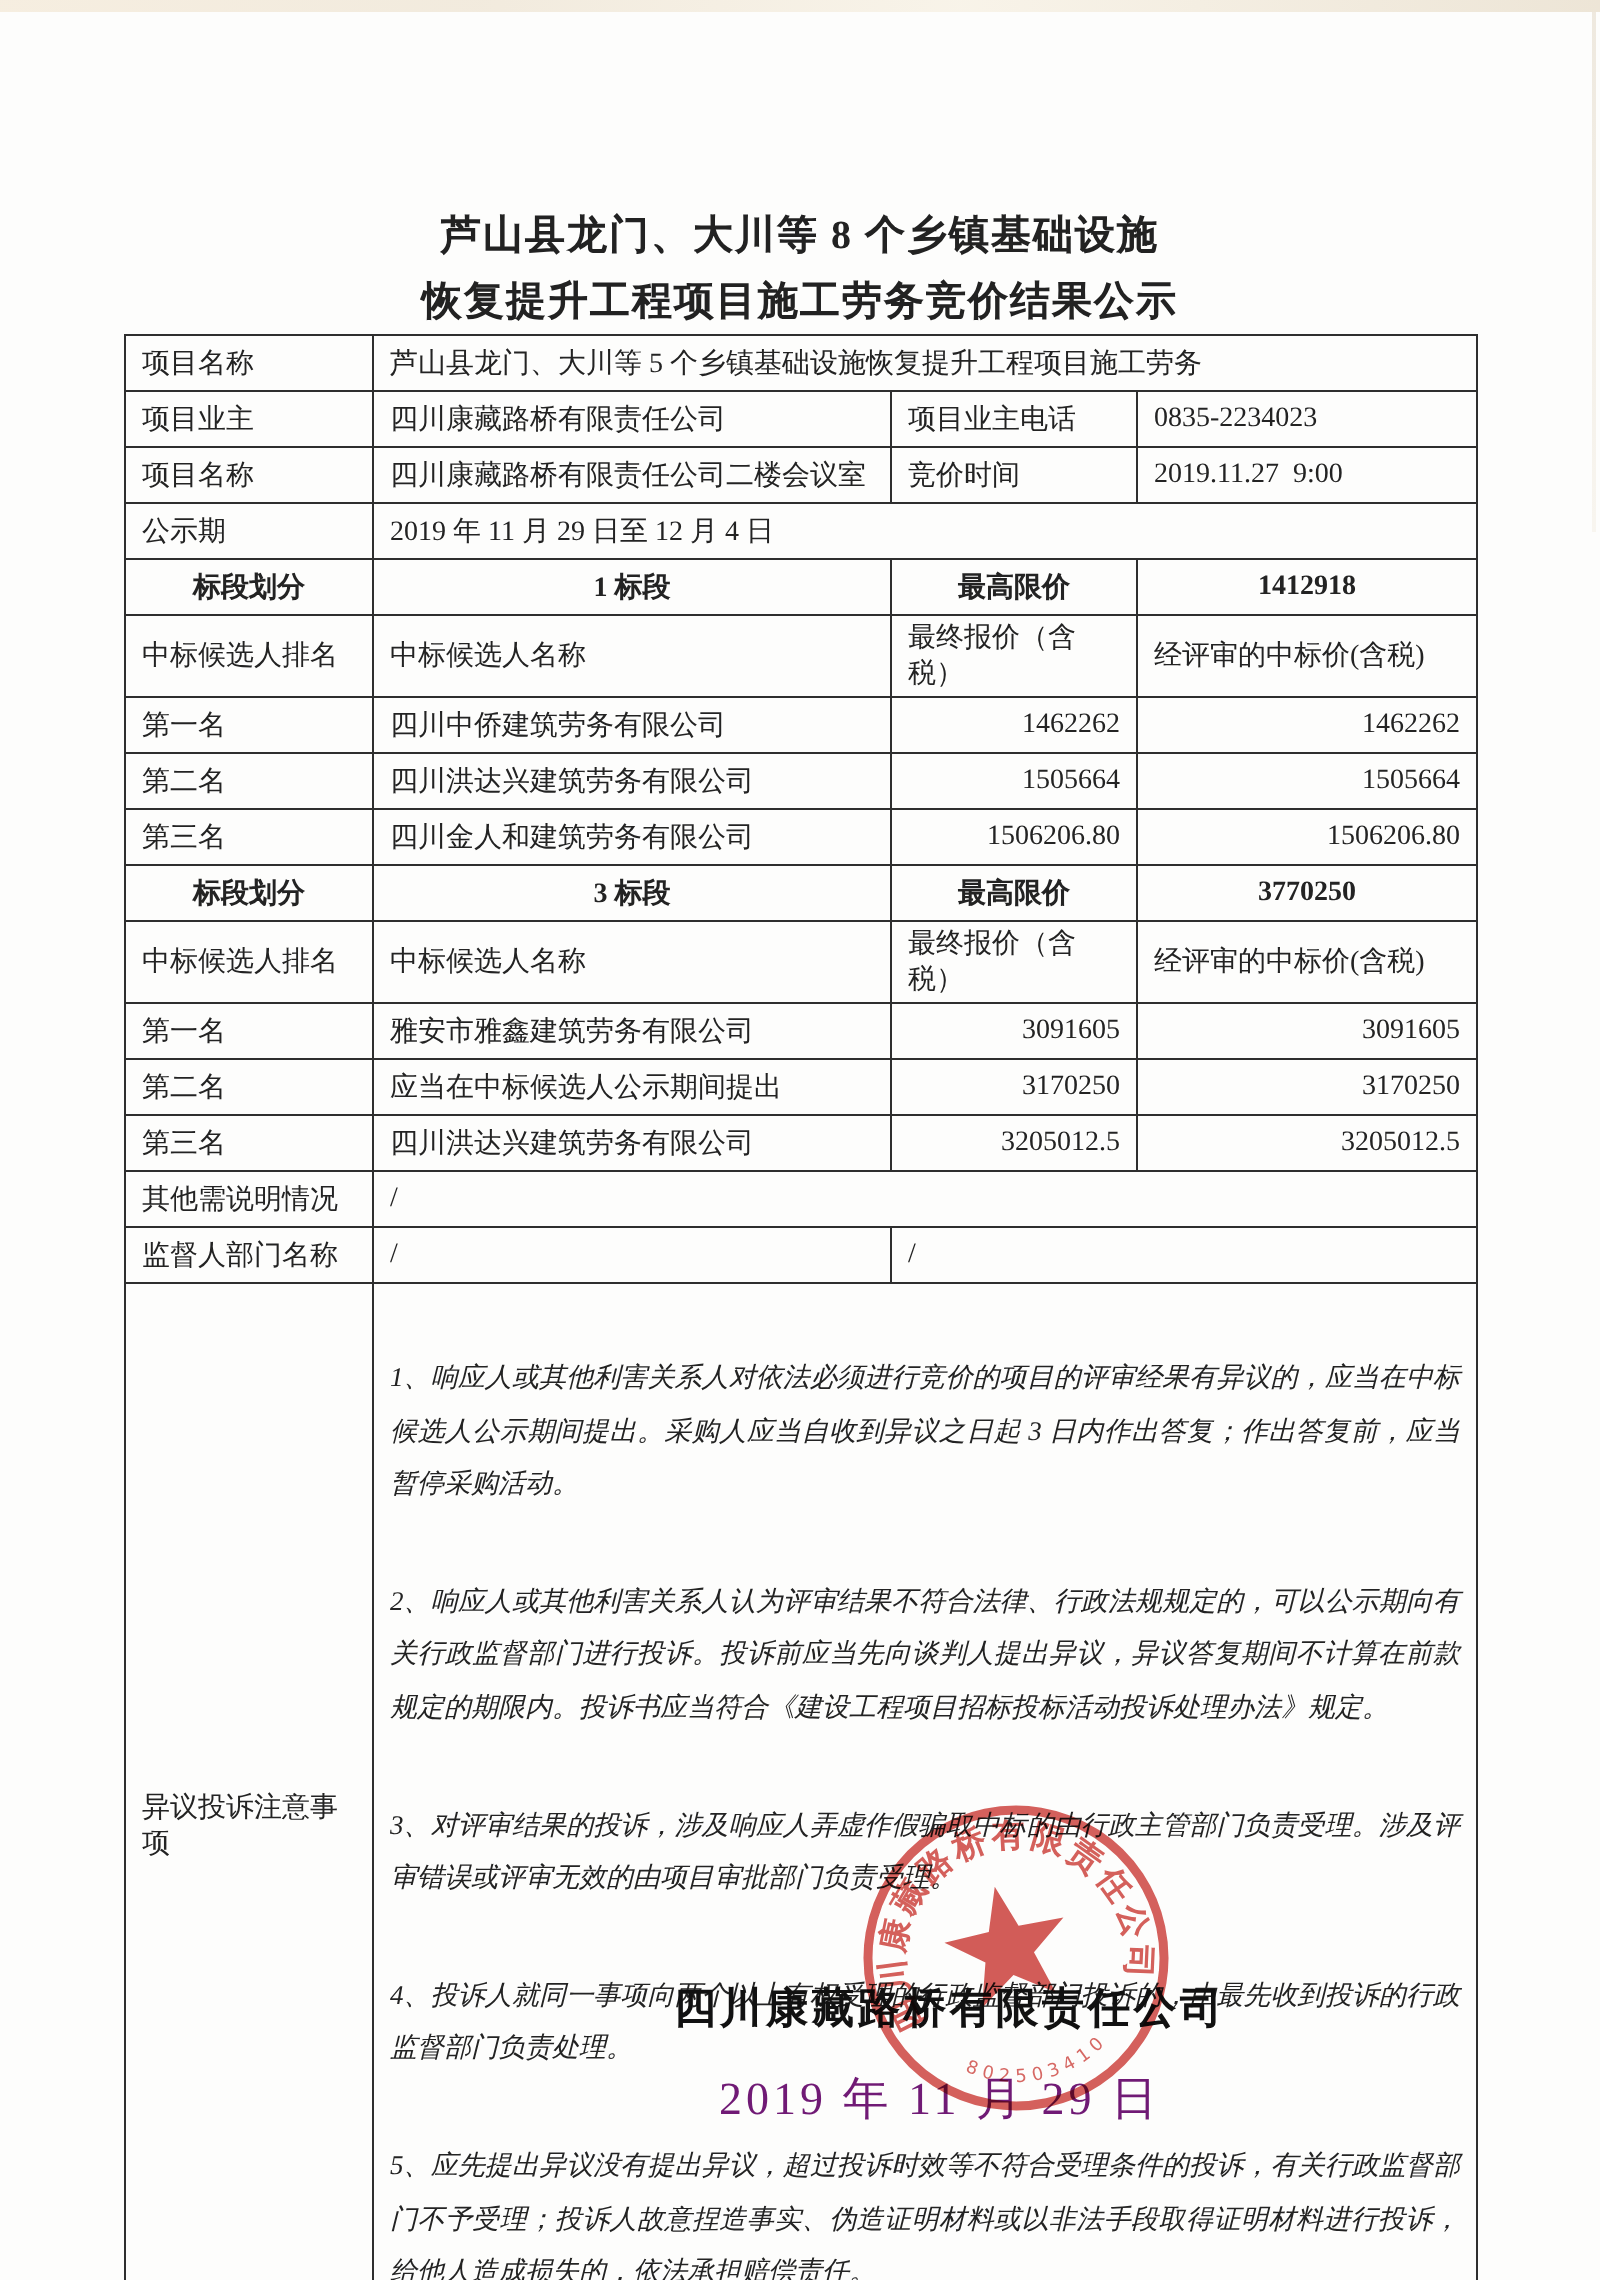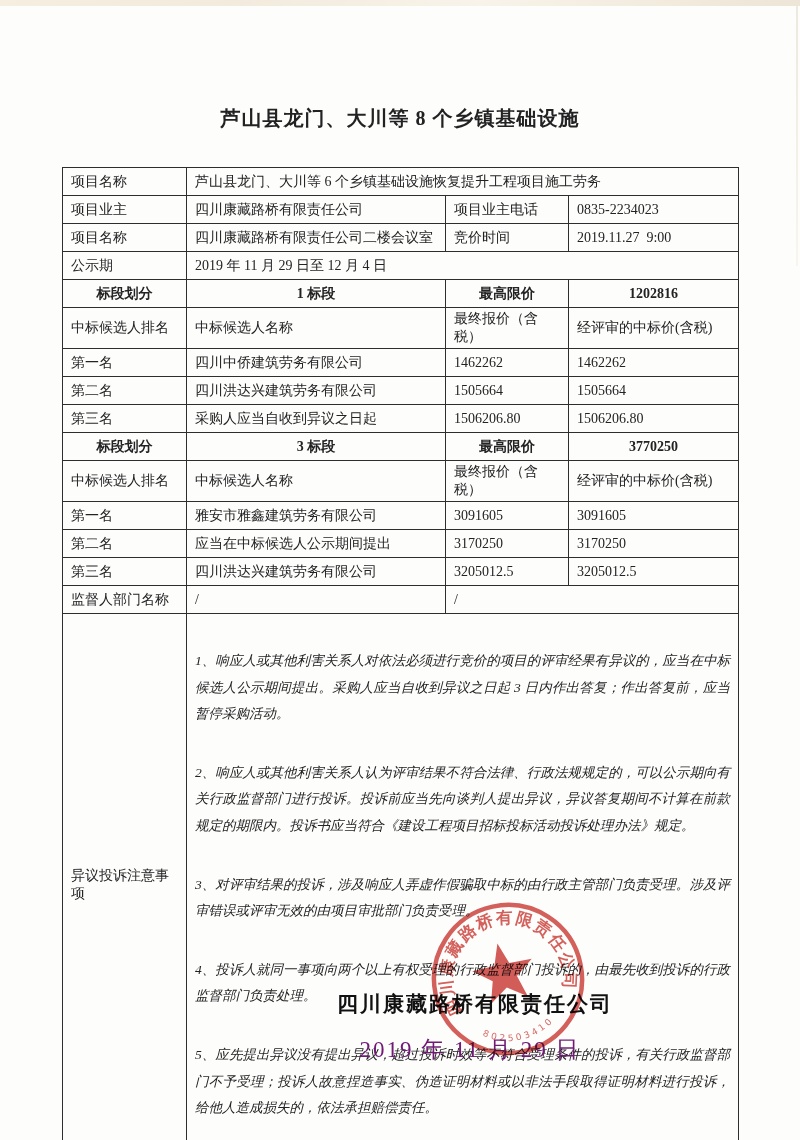--- a/index.html
+++ b/index.html
@@ -58,6 +58,7 @@
 
   <div class="title-block">
     <div class="title-line">芦山县龙门、大川等 8 个乡镇基础设施</div>
+    <div class="title-line">恢复提升工程项目施工劳务竞价结果公示</div>
   </div>
 
   <table class="doc">

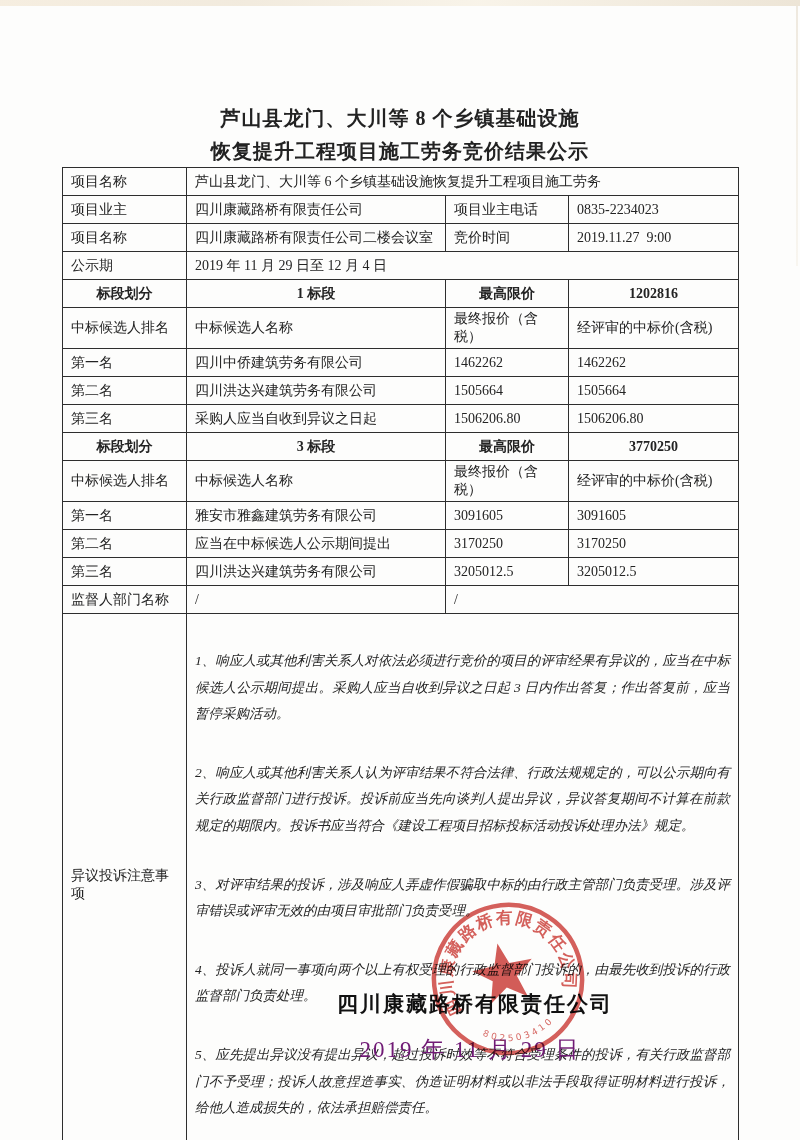--- a/index.html
+++ b/index.html
@@ -71,7 +71,7 @@
     <tbody>
       <tr class="r">
         <td>项目名称</td>
-        <td colspan="3">芦山县龙门、大川等 6 个乡镇基础设施恢复提升工程项目施工劳务</td>
+        <td colspan="3">芦山县龙门、大川等 5 个乡镇基础设施恢复提升工程项目施工劳务</td>
       </tr>
       <tr class="r">
         <td>项目业主</td>

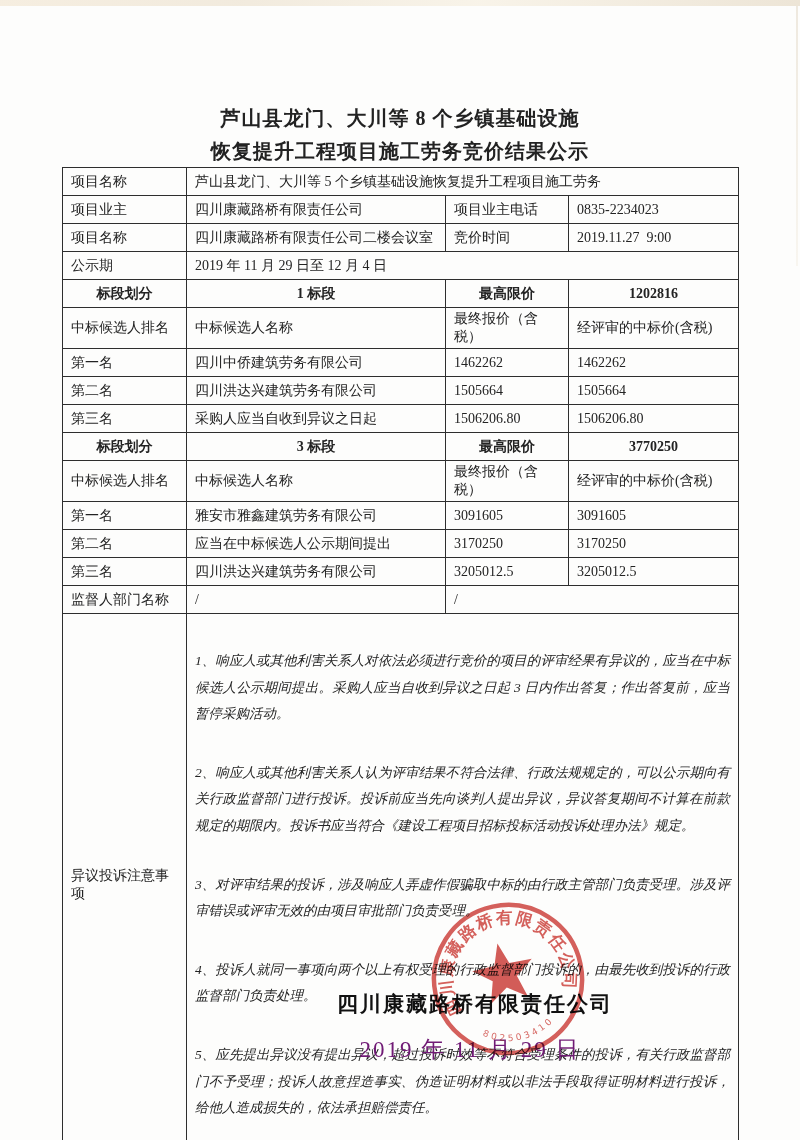--- a/index.html
+++ b/index.html
@@ -93,7 +93,7 @@
         <td>标段划分</td>
         <td>1 标段</td>
         <td>最高限价</td>
-        <td>1202816</td>
+        <td>1412918</td>
       </tr>
       <tr class="r">
         <td>中标候选人排名</td>

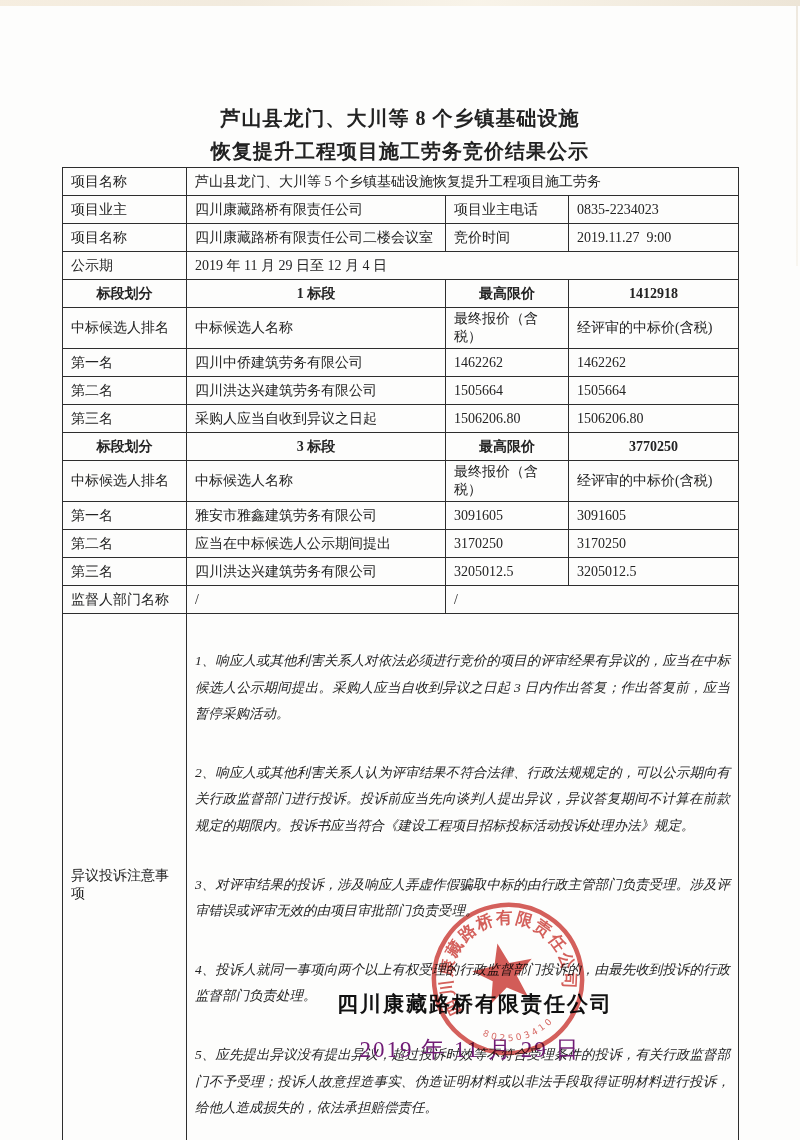--- a/index.html
+++ b/index.html
@@ -30,7 +30,7 @@
     white-space:pre-wrap; overflow:hidden;
   }
   table.doc tr.r { height:28px;margin-top:12px; }
-  td.num { text-align:left; padding:2px 4px; }
+  td.num { text-align:right; padding:2px 4px; }
   tr.bold td { font-weight:bold;text-align:center; }
   td.notes-label { vertical-align:middle; }
   td.notes-body { vertical-align:top; padding:6px 10px 4px 12px; }

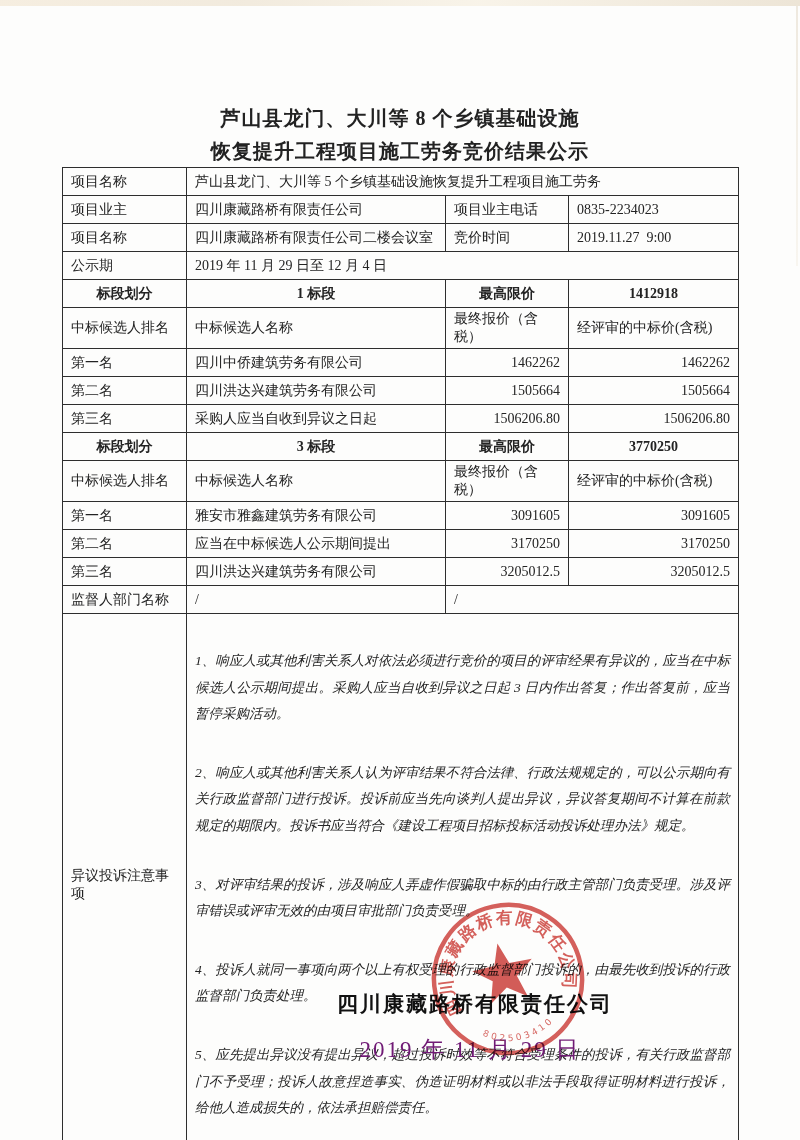--- a/index.html
+++ b/index.html
@@ -115,7 +115,7 @@
       </tr>
       <tr class="r">
         <td>第三名</td>
-        <td>采购人应当自收到异议之日起</td>
+        <td>四川金人和建筑劳务有限公司</td>
         <td class="num">1506206.80</td>
         <td class="num">1506206.80</td>
       </tr>

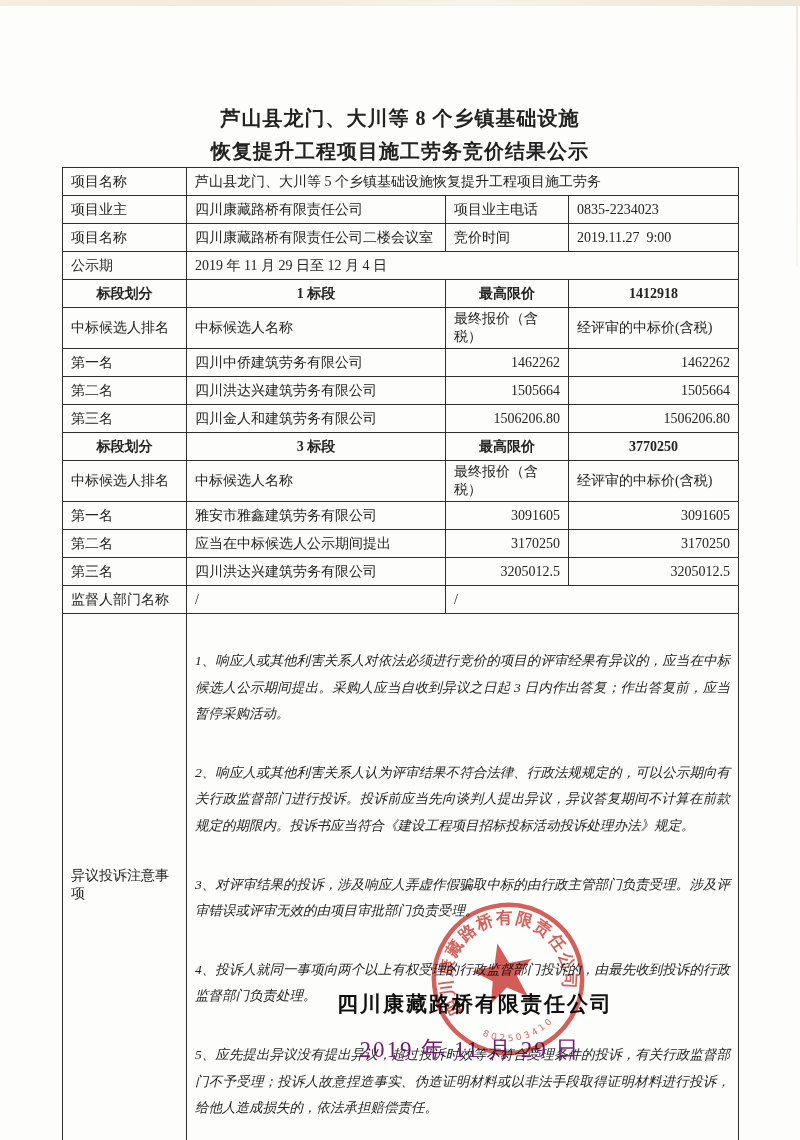--- a/index.html
+++ b/index.html
@@ -150,6 +150,10 @@
         <td class="num">3205012.5</td>
       </tr>
       <tr class="r">
+        <td>其他需说明情况</td>
+        <td colspan="3">/</td>
+      </tr>
+      <tr class="r">
         <td>监督人部门名称</td>
         <td>/</td>
         <td colspan="2">/</td>

